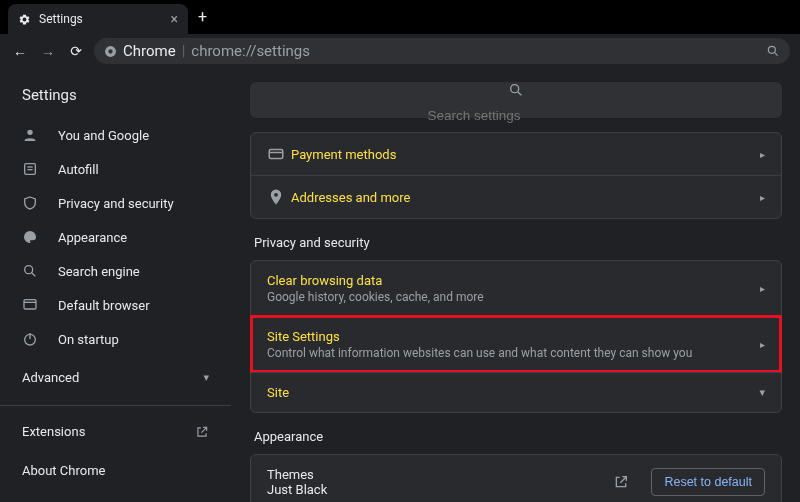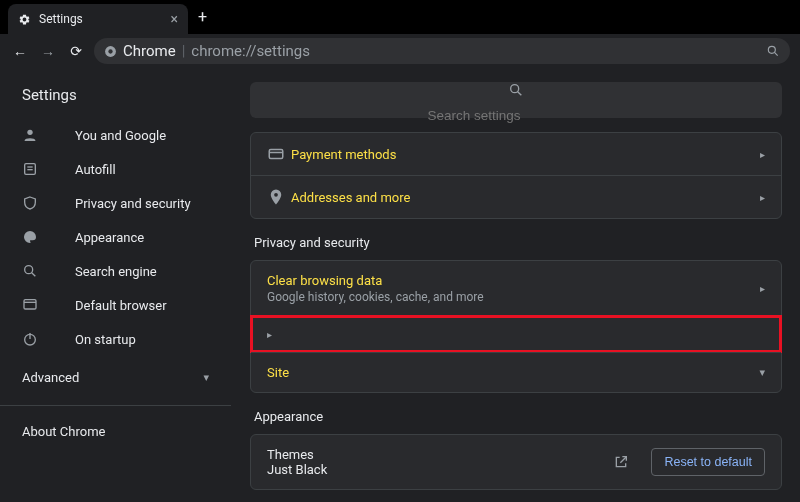--- a/index.html
+++ b/index.html
@@ -42,7 +42,7 @@
   }
   .sbar-title { font-size: 15px; color:#e8eaed; padding: 4px 22px 14px; }
   .sbar-item {
-    display: flex; align-items: center; gap: 35px;
+    display: flex; align-items: center; gap: 18px;
     padding: 9px 22px; color:#e8eaed; font-size: 13px;
     cursor: pointer;
   }

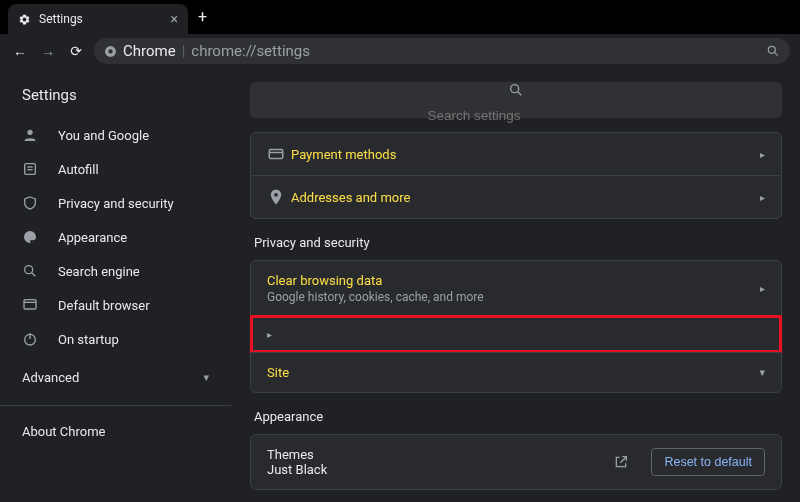--- a/index.html
+++ b/index.html
@@ -253,6 +253,10 @@
         <span class="chev">▸</span>
       </div>
       <div class="row highlight">
+        <div class="rbody">
+          <div class="rtitle">Site Settings</div>
+          <div class="rdesc">Control what information websites can use and what content they can show you</div>
+        </div>
         <span class="chev">▸</span>
       </div>
       <div class="row">

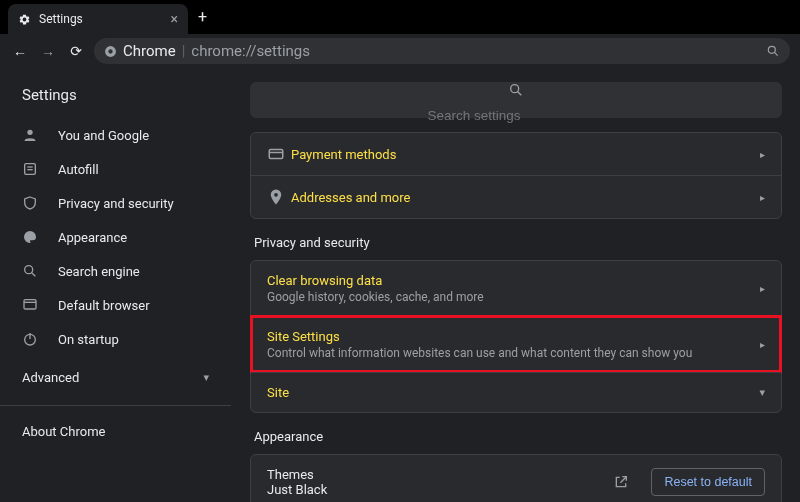--- a/index.html
+++ b/index.html
@@ -202,6 +202,16 @@
     </div>
     <div class="sbar-sep"></div>
     <div class="sbar-ext">
+      <span>Extensions</span>
+      <span>
+          <svg width="14" height="14" viewBox="0 0 24 24" fill="none" stroke="#9aa0a6" stroke-width="2">
+            <path d="M14 4h6v6"></path>
+            <path d="M20 4l-9 9"></path>
+            <path d="M19 14v5H5V5h5"></path>
+          </svg>
+        </span>
+    </div>
+    <div class="sbar-ext">
       <span>About Chrome</span>
     </div>
   </div>

